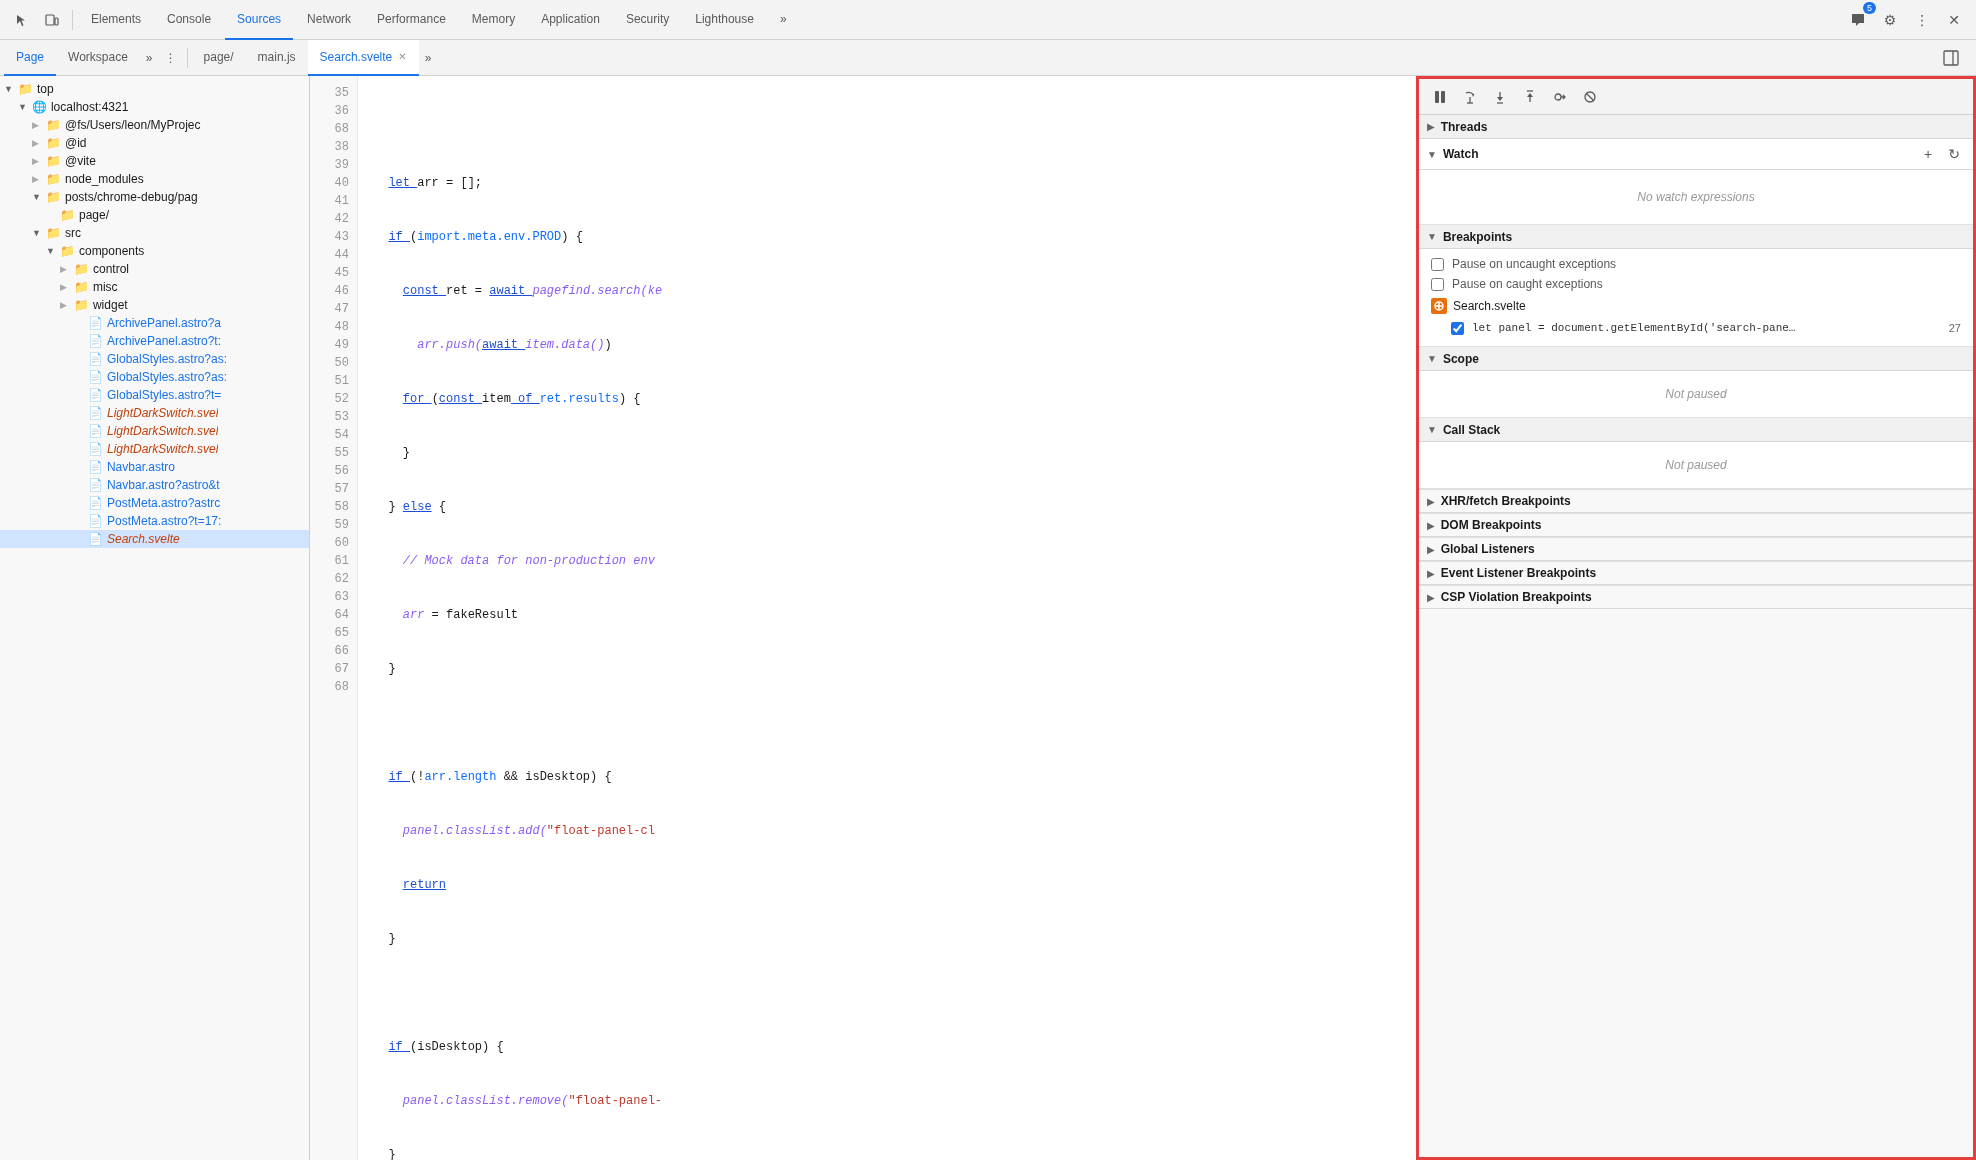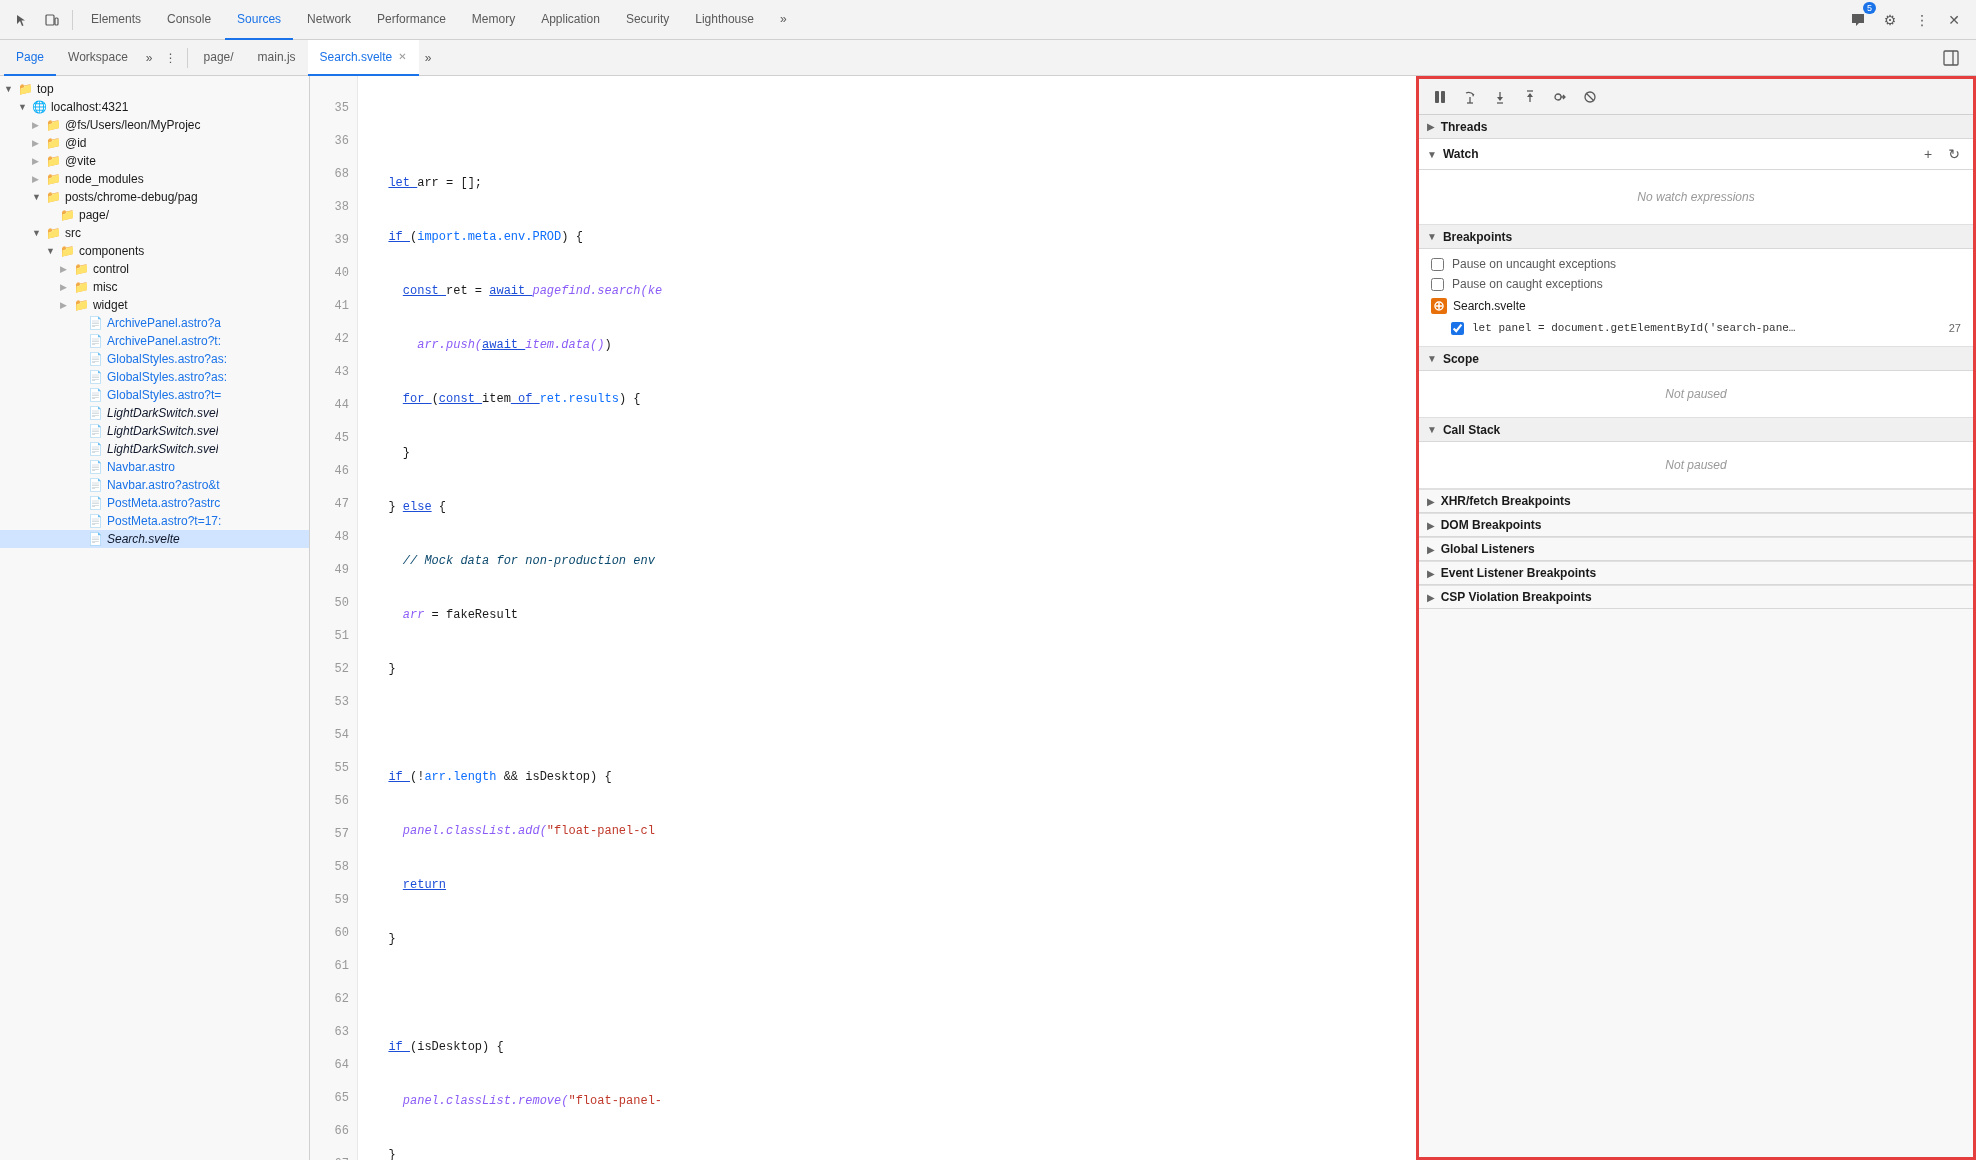--- a/index.html
+++ b/index.html
@@ -54,7 +54,7 @@
     
     .code-content { flex: 1; overflow: auto; display: flex; }
     .line-numbers { background: #f8f8f8; border-right: 1px solid #e8e8e8; padding: 8px 0; min-width: 48px; text-align: right; color: #999; font-family: 'Courier New', monospace; font-size: 12px; line-height: 18px; user-select: none; }
-    .line-number { padding: 0 8px; display: block; margin-top: 15px; }
+    .line-number { padding: 0 8px; display: block; }
     .code-lines { padding: 8px 16px; font-family: 'Courier New', monospace; font-size: 12px; line-height: 18px; flex: 1; overflow-x: auto; white-space: pre; }
     .code-line { display: block; min-height: 18px; }
 

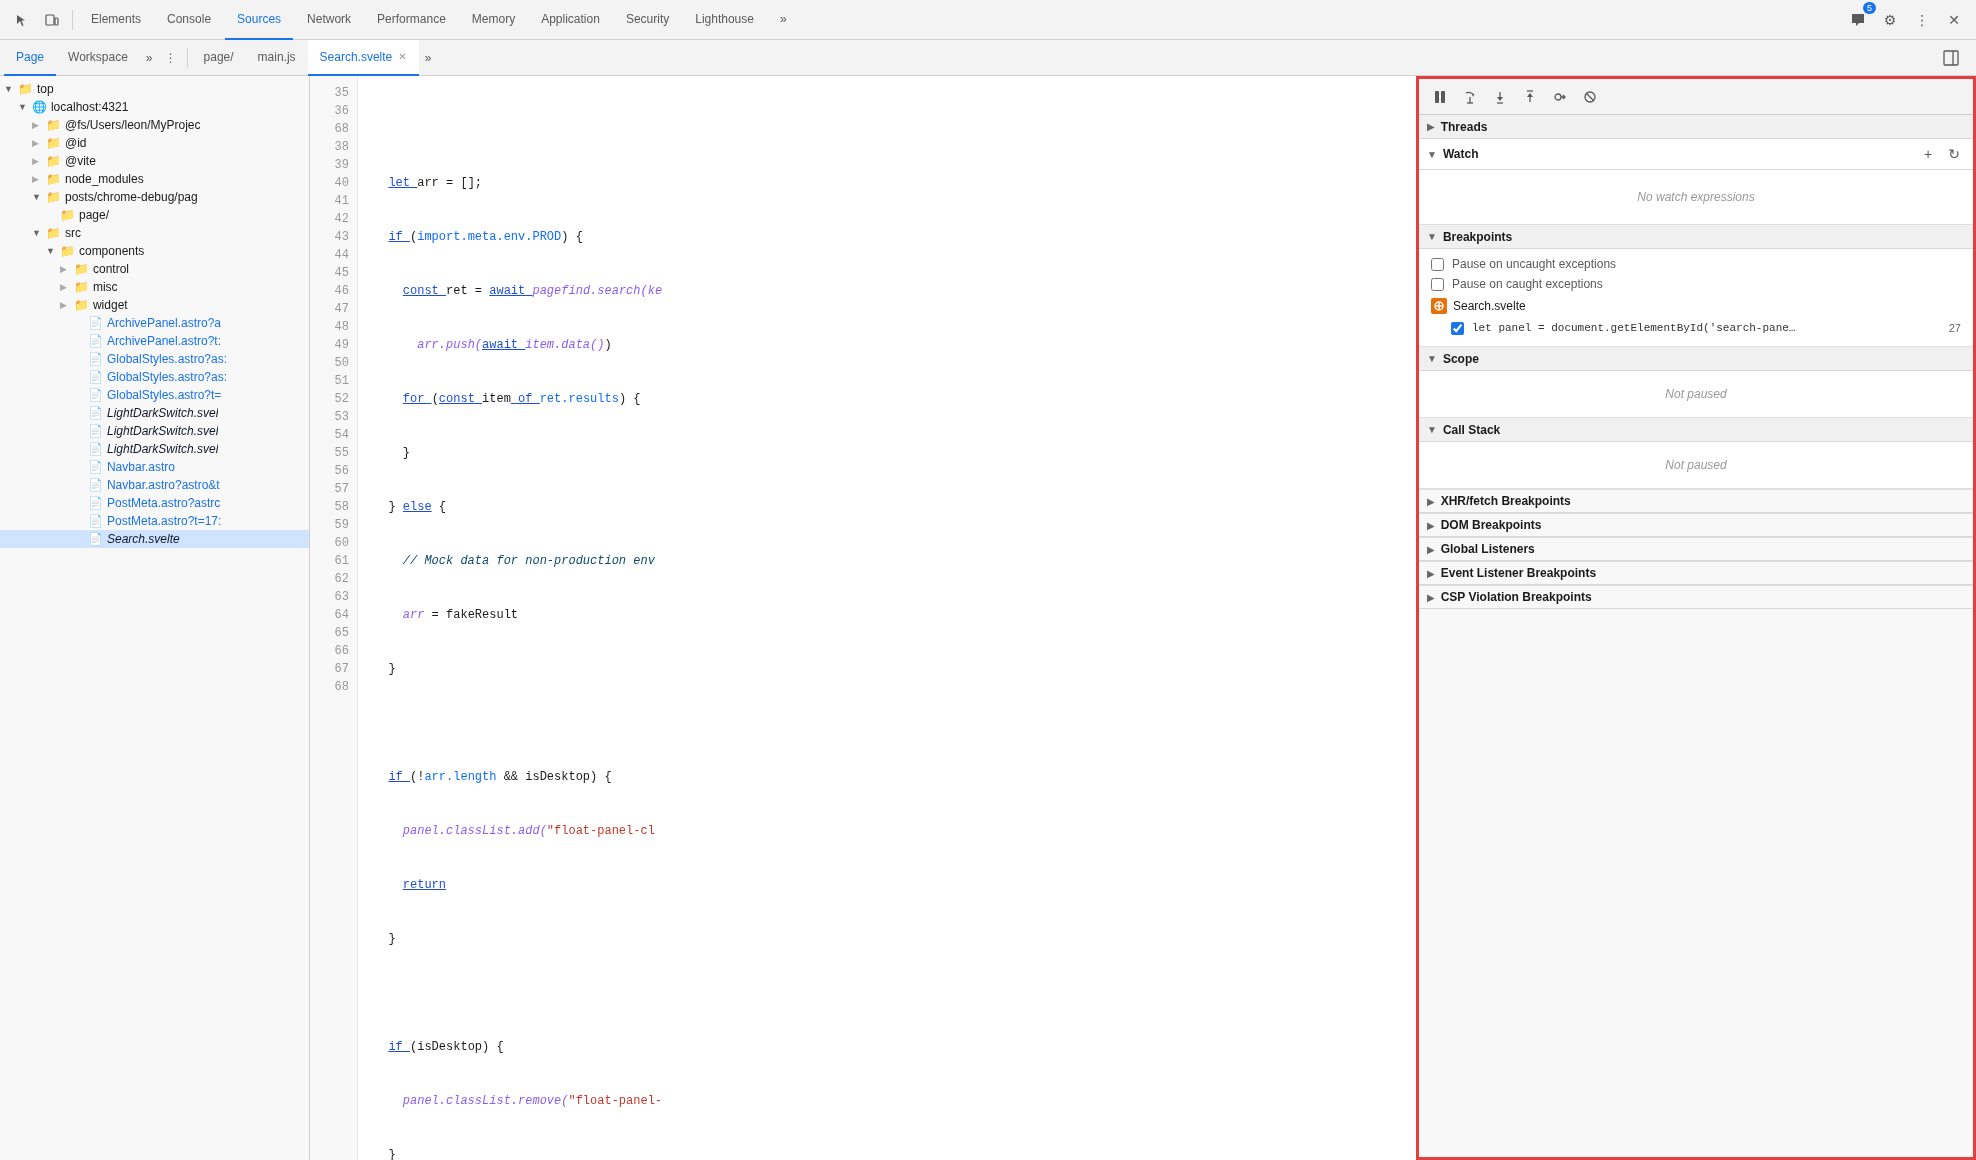--- a/index.html
+++ b/index.html
@@ -45,7 +45,7 @@
 
     .folder-icon { color: #6d8eb4; }
     .svelte-file { font-style: italic; }
-    .orange-file { color: #0f172a; text-align: right; }
+    .orange-file { color: #c2410c; text-align: right; }
     .blue-file { color: #1a73e8; }
 
     

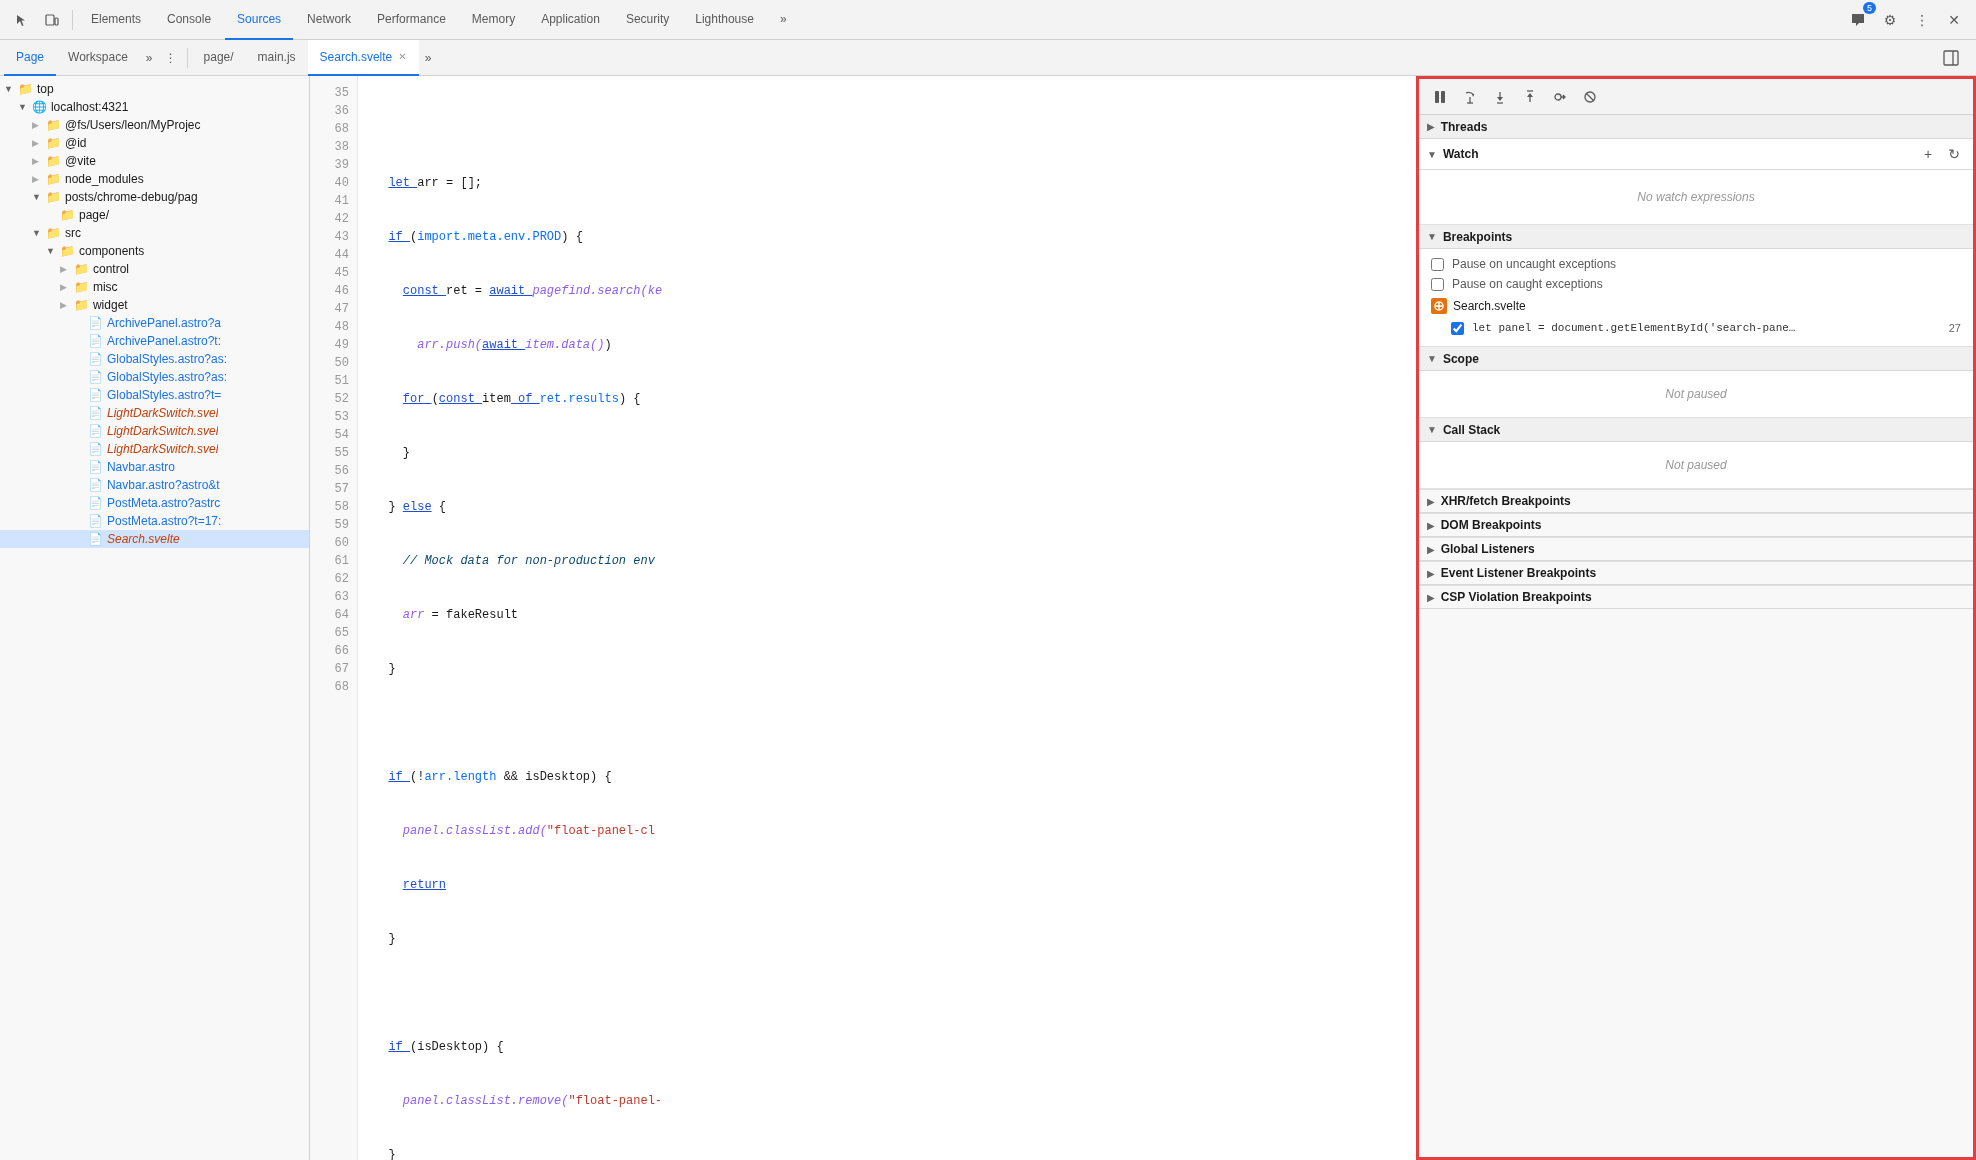--- a/index.html
+++ b/index.html
@@ -62,7 +62,7 @@
     .kw { color: #1d4ed8; text-decoration: underline; }
     .fn { color: #8b5cf6; font-style: italic; }
     .str { color: #c0392b; }
-    .cmt { color: #0c4a6e; font-style: italic; }
+    .cmt { color: #8b5cf6; font-style: italic; }
     .punc { color: #1a1a1a; }
     .var { color: #1a1a1a; }
     .prop { color: #0d6efd; }

